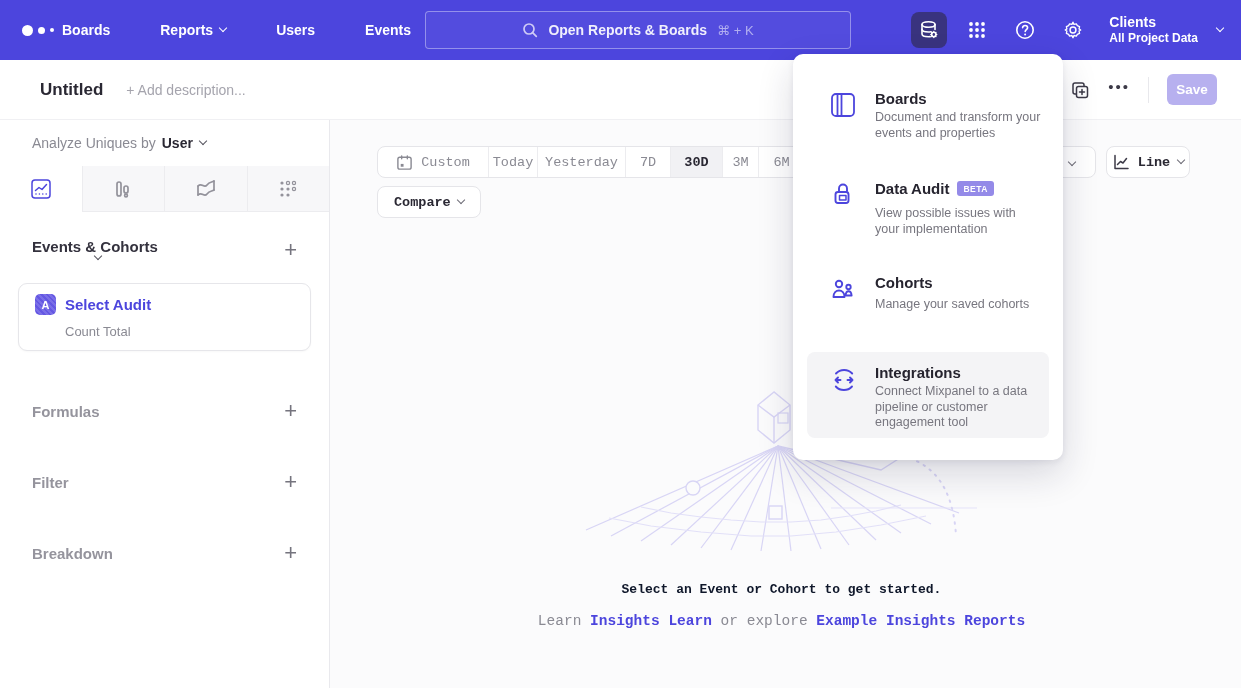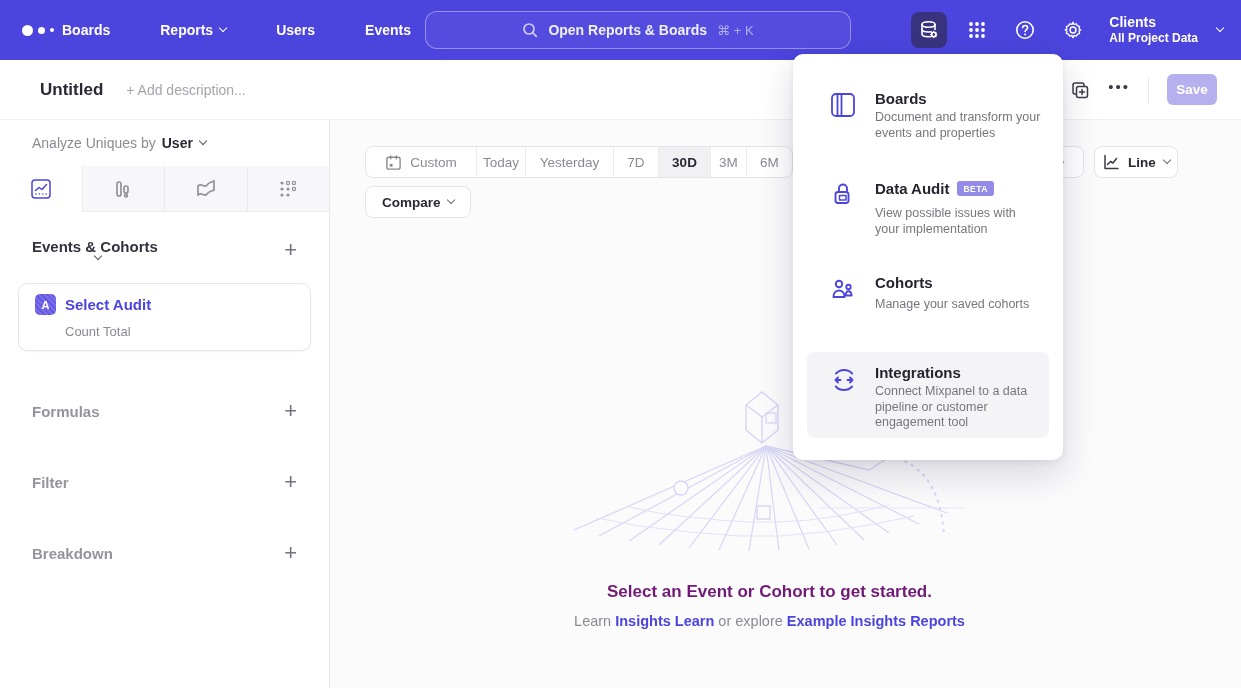--- a/index.html
+++ b/index.html
@@ -13,7 +13,7 @@
   .nav-items { display:flex; align-items:center; gap:50px; }
   .nav-item { color:#fff; font-size:14px; font-weight:600; cursor:pointer; display:flex; align-items:center; }
   .chev { display:inline-block; width:6px; height:6px; border-right:1.7px solid currentColor; border-bottom:1.7px solid currentColor; transform:rotate(45deg); margin-left:7px; position:relative; top:-2px; }
-  .searchbar { position:absolute; left:425px; top:11px; width:426px; height:38px; border:1px solid rgba(255,255,255,.38); border-radius:12px; display:flex; align-items:center; justify-content:center; gap:10px; color:#fff; cursor:text; background:rgba(255,255,255,.04); }
+  .searchbar { position:absolute; left:425px; top:11px; width:426px; height:38px; border:1px solid rgba(255,255,255,.38); border-radius:4px; display:flex; align-items:center; justify-content:center; gap:10px; color:#fff; cursor:text; background:rgba(255,255,255,.04); }
   .searchbar .ph { font-size:14px; font-weight:600; color:#f0effc; }
   .searchbar .kbd { font-size:13px; color:rgba(255,255,255,.55); }
   .nav-right { position:absolute; right:18px; top:0; height:60px; display:flex; align-items:center; gap:12px; }

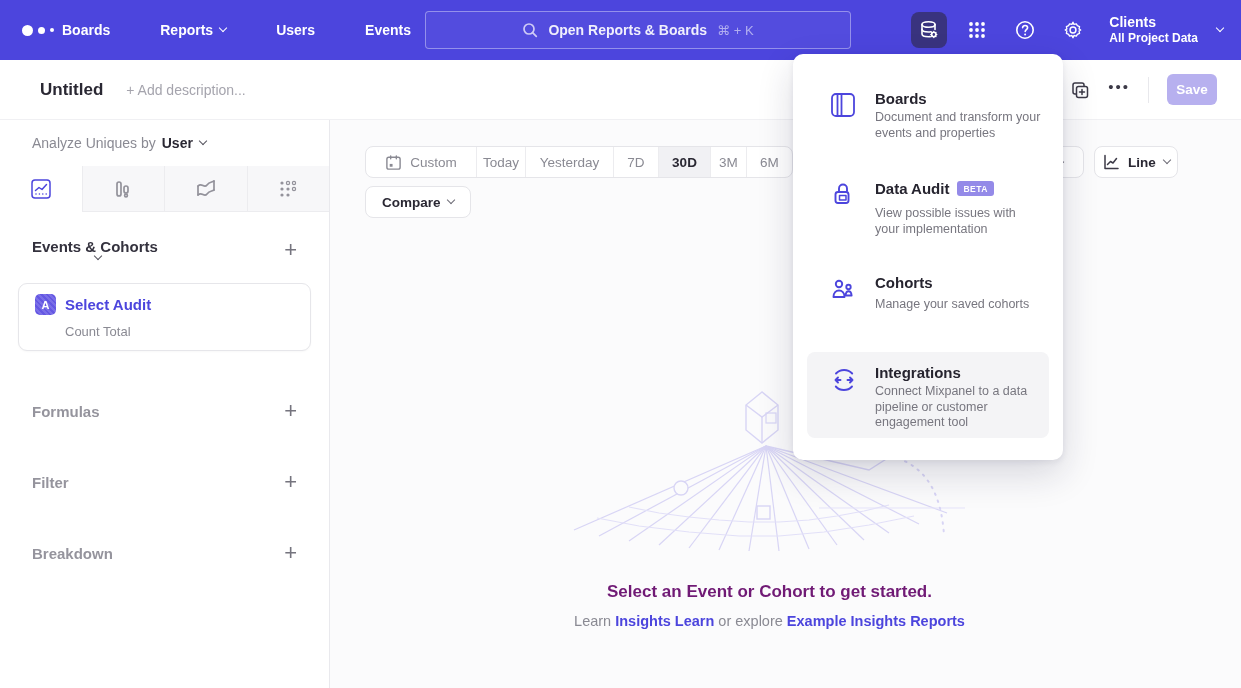--- a/index.html
+++ b/index.html
@@ -51,7 +51,7 @@
   .count-total { position:absolute; left:46px; top:40px; font-size:13px; color:#8a8a93; }
 
   
-  .main { position:absolute; left:314px; top:120px; width:911px; height:568px; background:#fbfbfc; }
+  .main { position:absolute; left:326px; top:120px; width:911px; height:568px; background:#fbfbfc;font-family:Liberation Mono, monospace; }
   .seg { position:absolute; left:51px; top:26px; height:32px; display:flex; background:#fff; border:1px solid #e5e5e9; border-radius:8px; overflow:hidden; z-index:1; }
   .seg-cell { display:flex; align-items:center; justify-content:center; gap:8px; font-size:13.5px; color:#8a8a93; border-left:1px solid #ececef; cursor:pointer; padding:0 2px; }
   .seg-cell:first-child { border-left:none; }

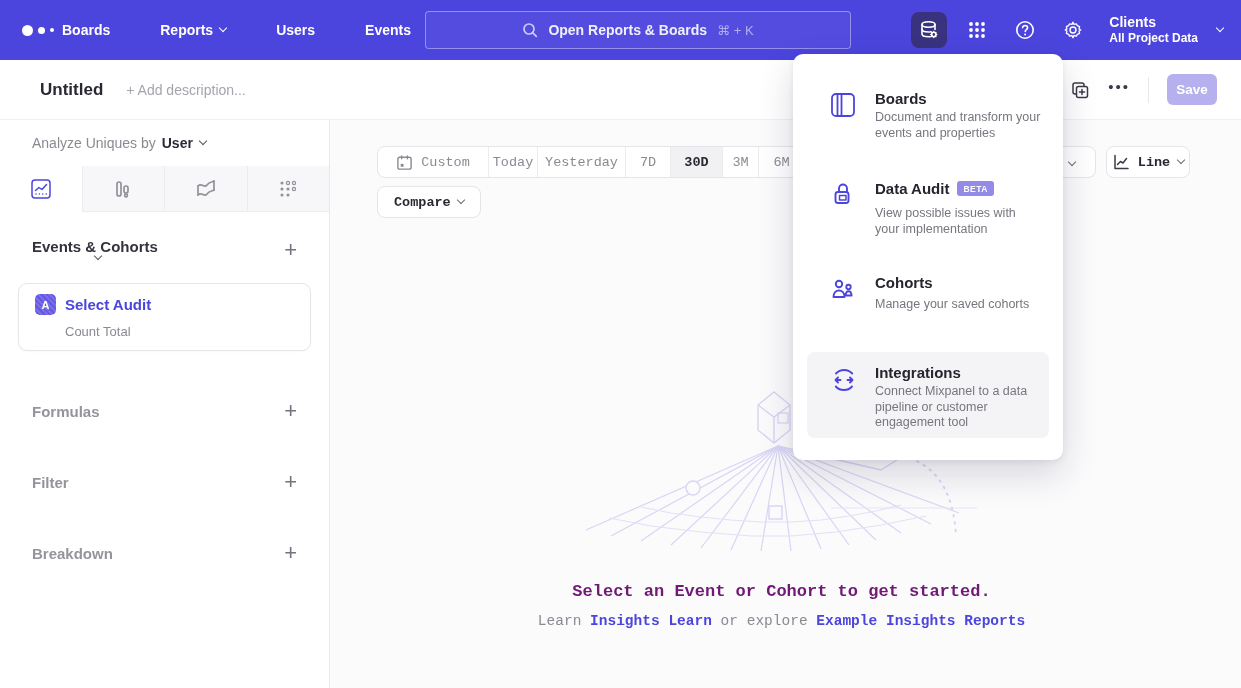--- a/index.html
+++ b/index.html
@@ -64,7 +64,7 @@
   .line-btn .chev { color:#6d6c76; margin-left:0; }
 
   .illus { position:absolute; left:255px; top:240px; pointer-events:none; }
-  .empty-head { position:absolute; left:0; top:462px; width:911px; text-align:center; font-size:17px; font-weight:700; color:#701a75; }
+  .empty-head { position:absolute; left:0; top:462px; width:911px; text-align:center; font-size:13px; font-weight:700; color:#0f172a; }
   .empty-sub { position:absolute; left:0; top:493px; width:911px; text-align:center; font-size:14.5px; color:#8a8a93; }
   .empty-sub a { color:#4c45dd; font-weight:700; text-decoration:none; cursor:pointer; }
 

